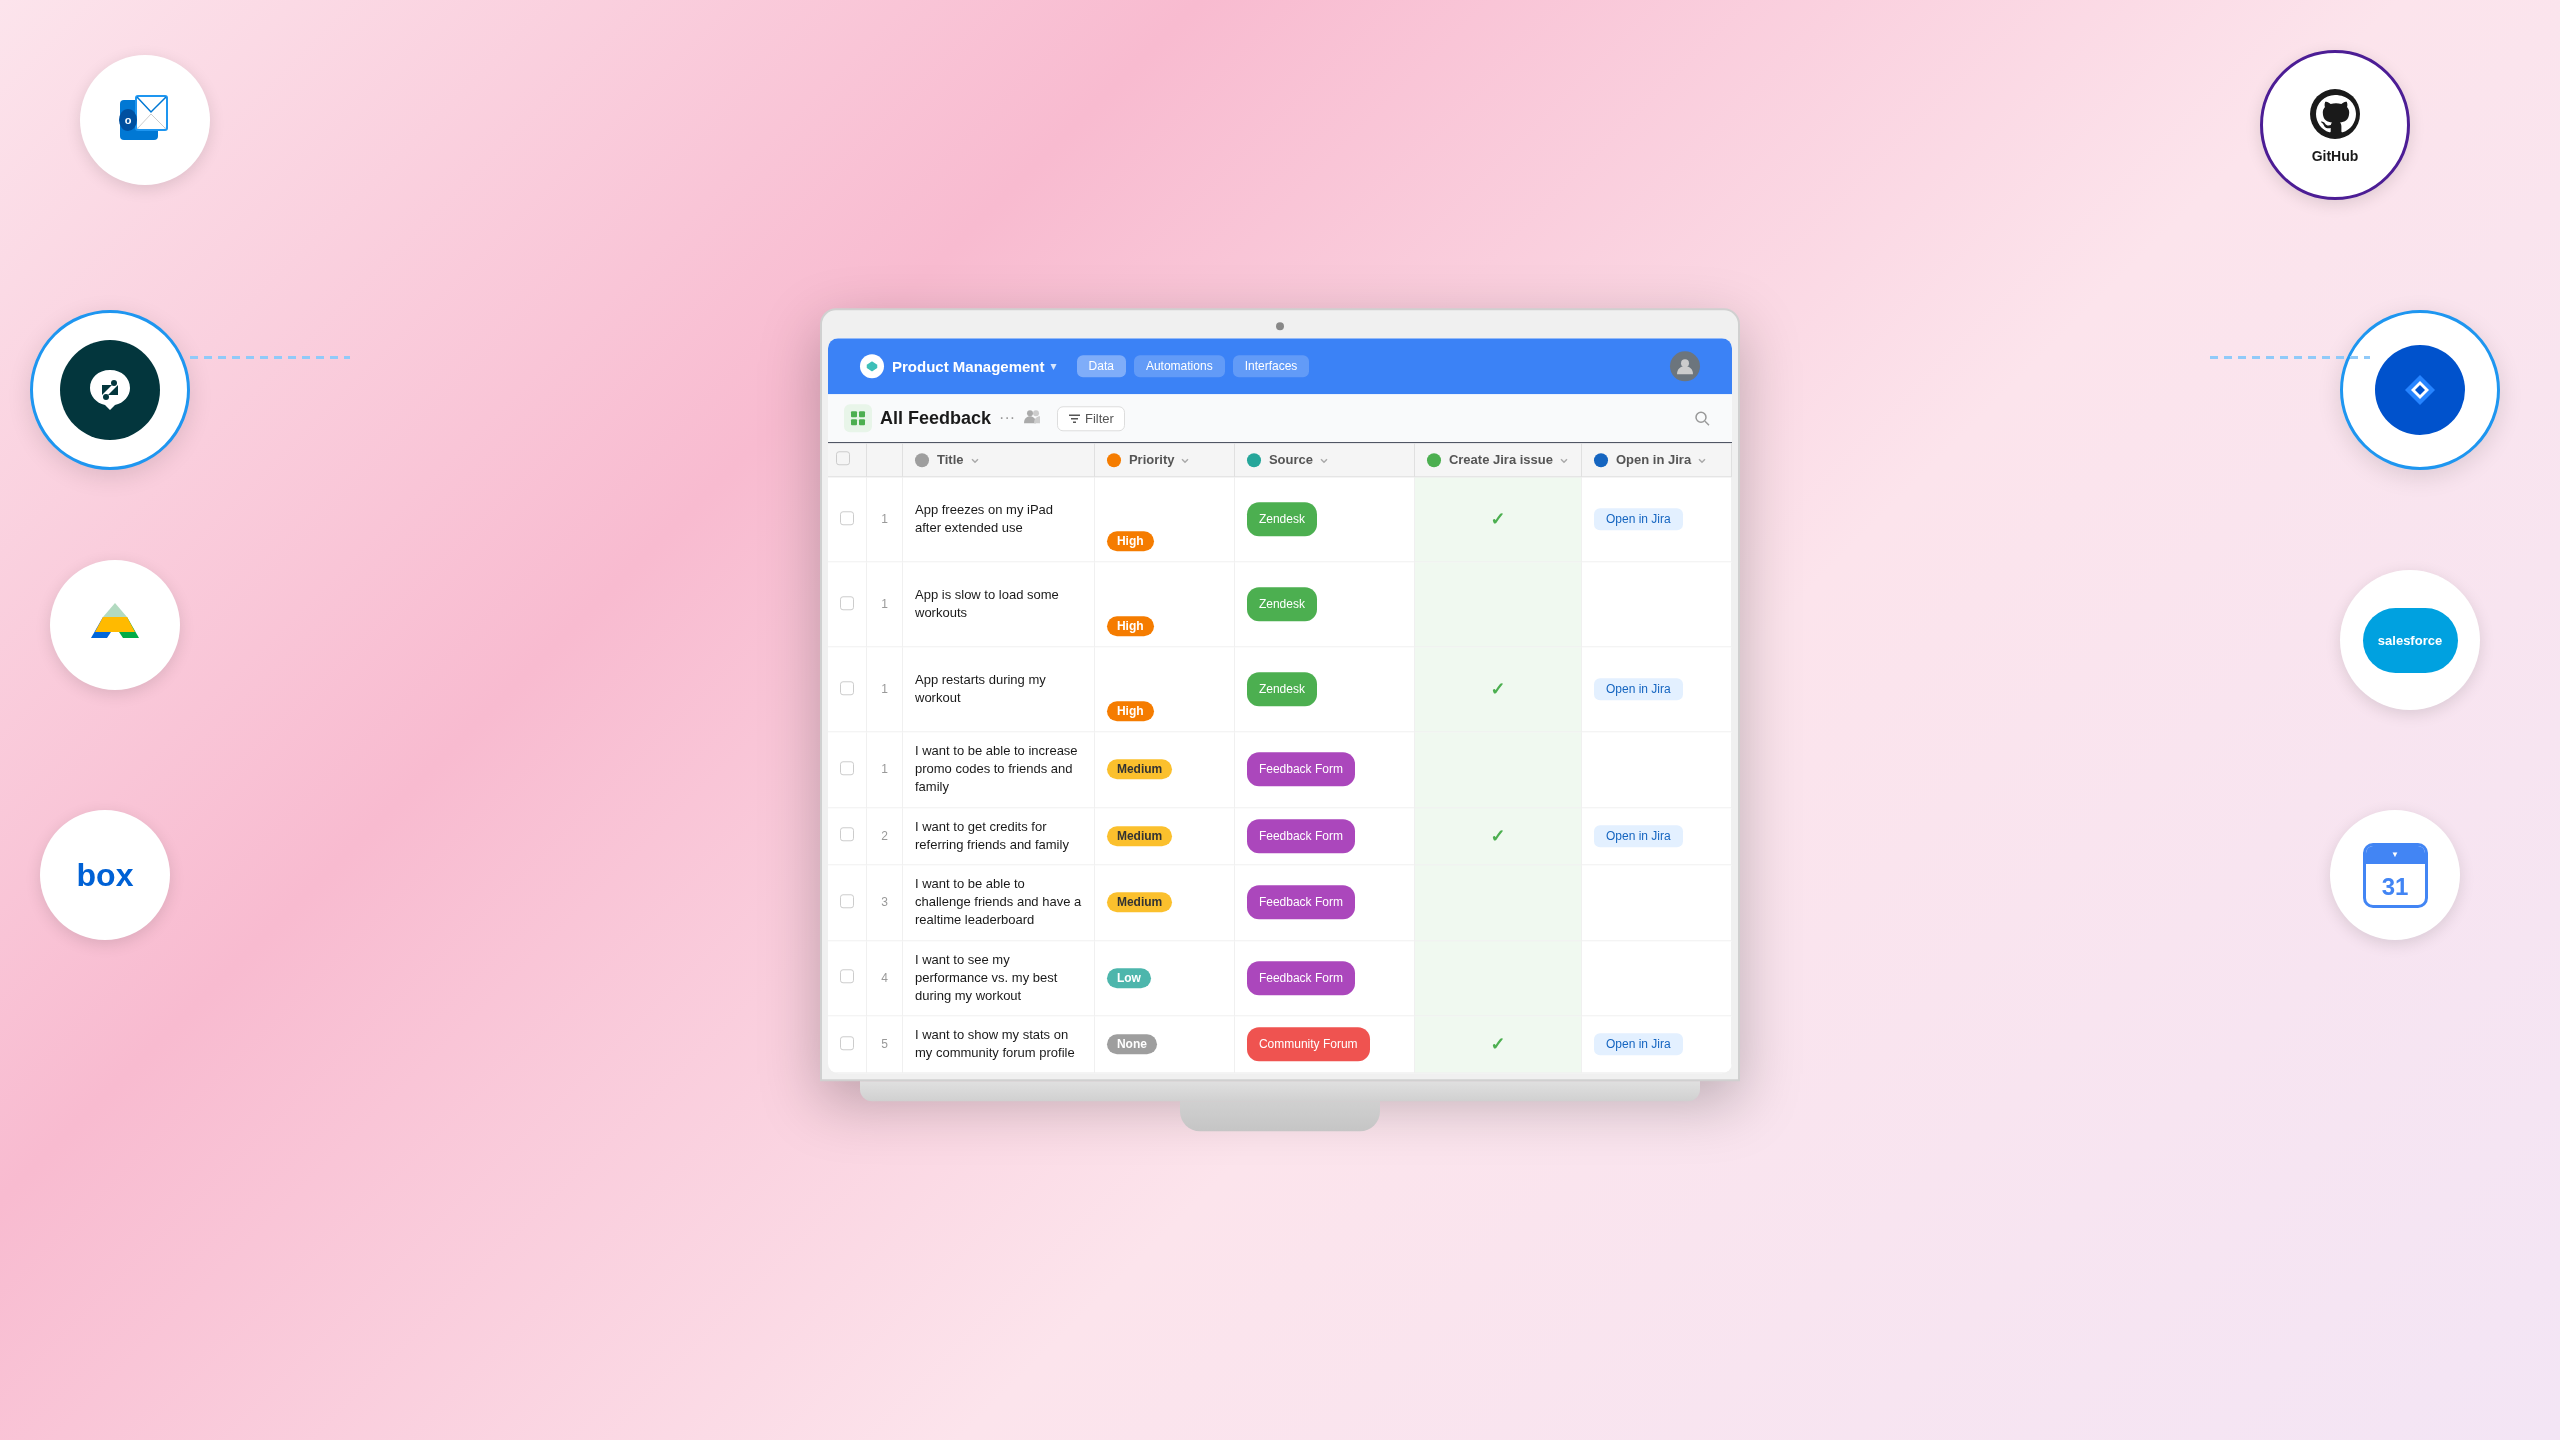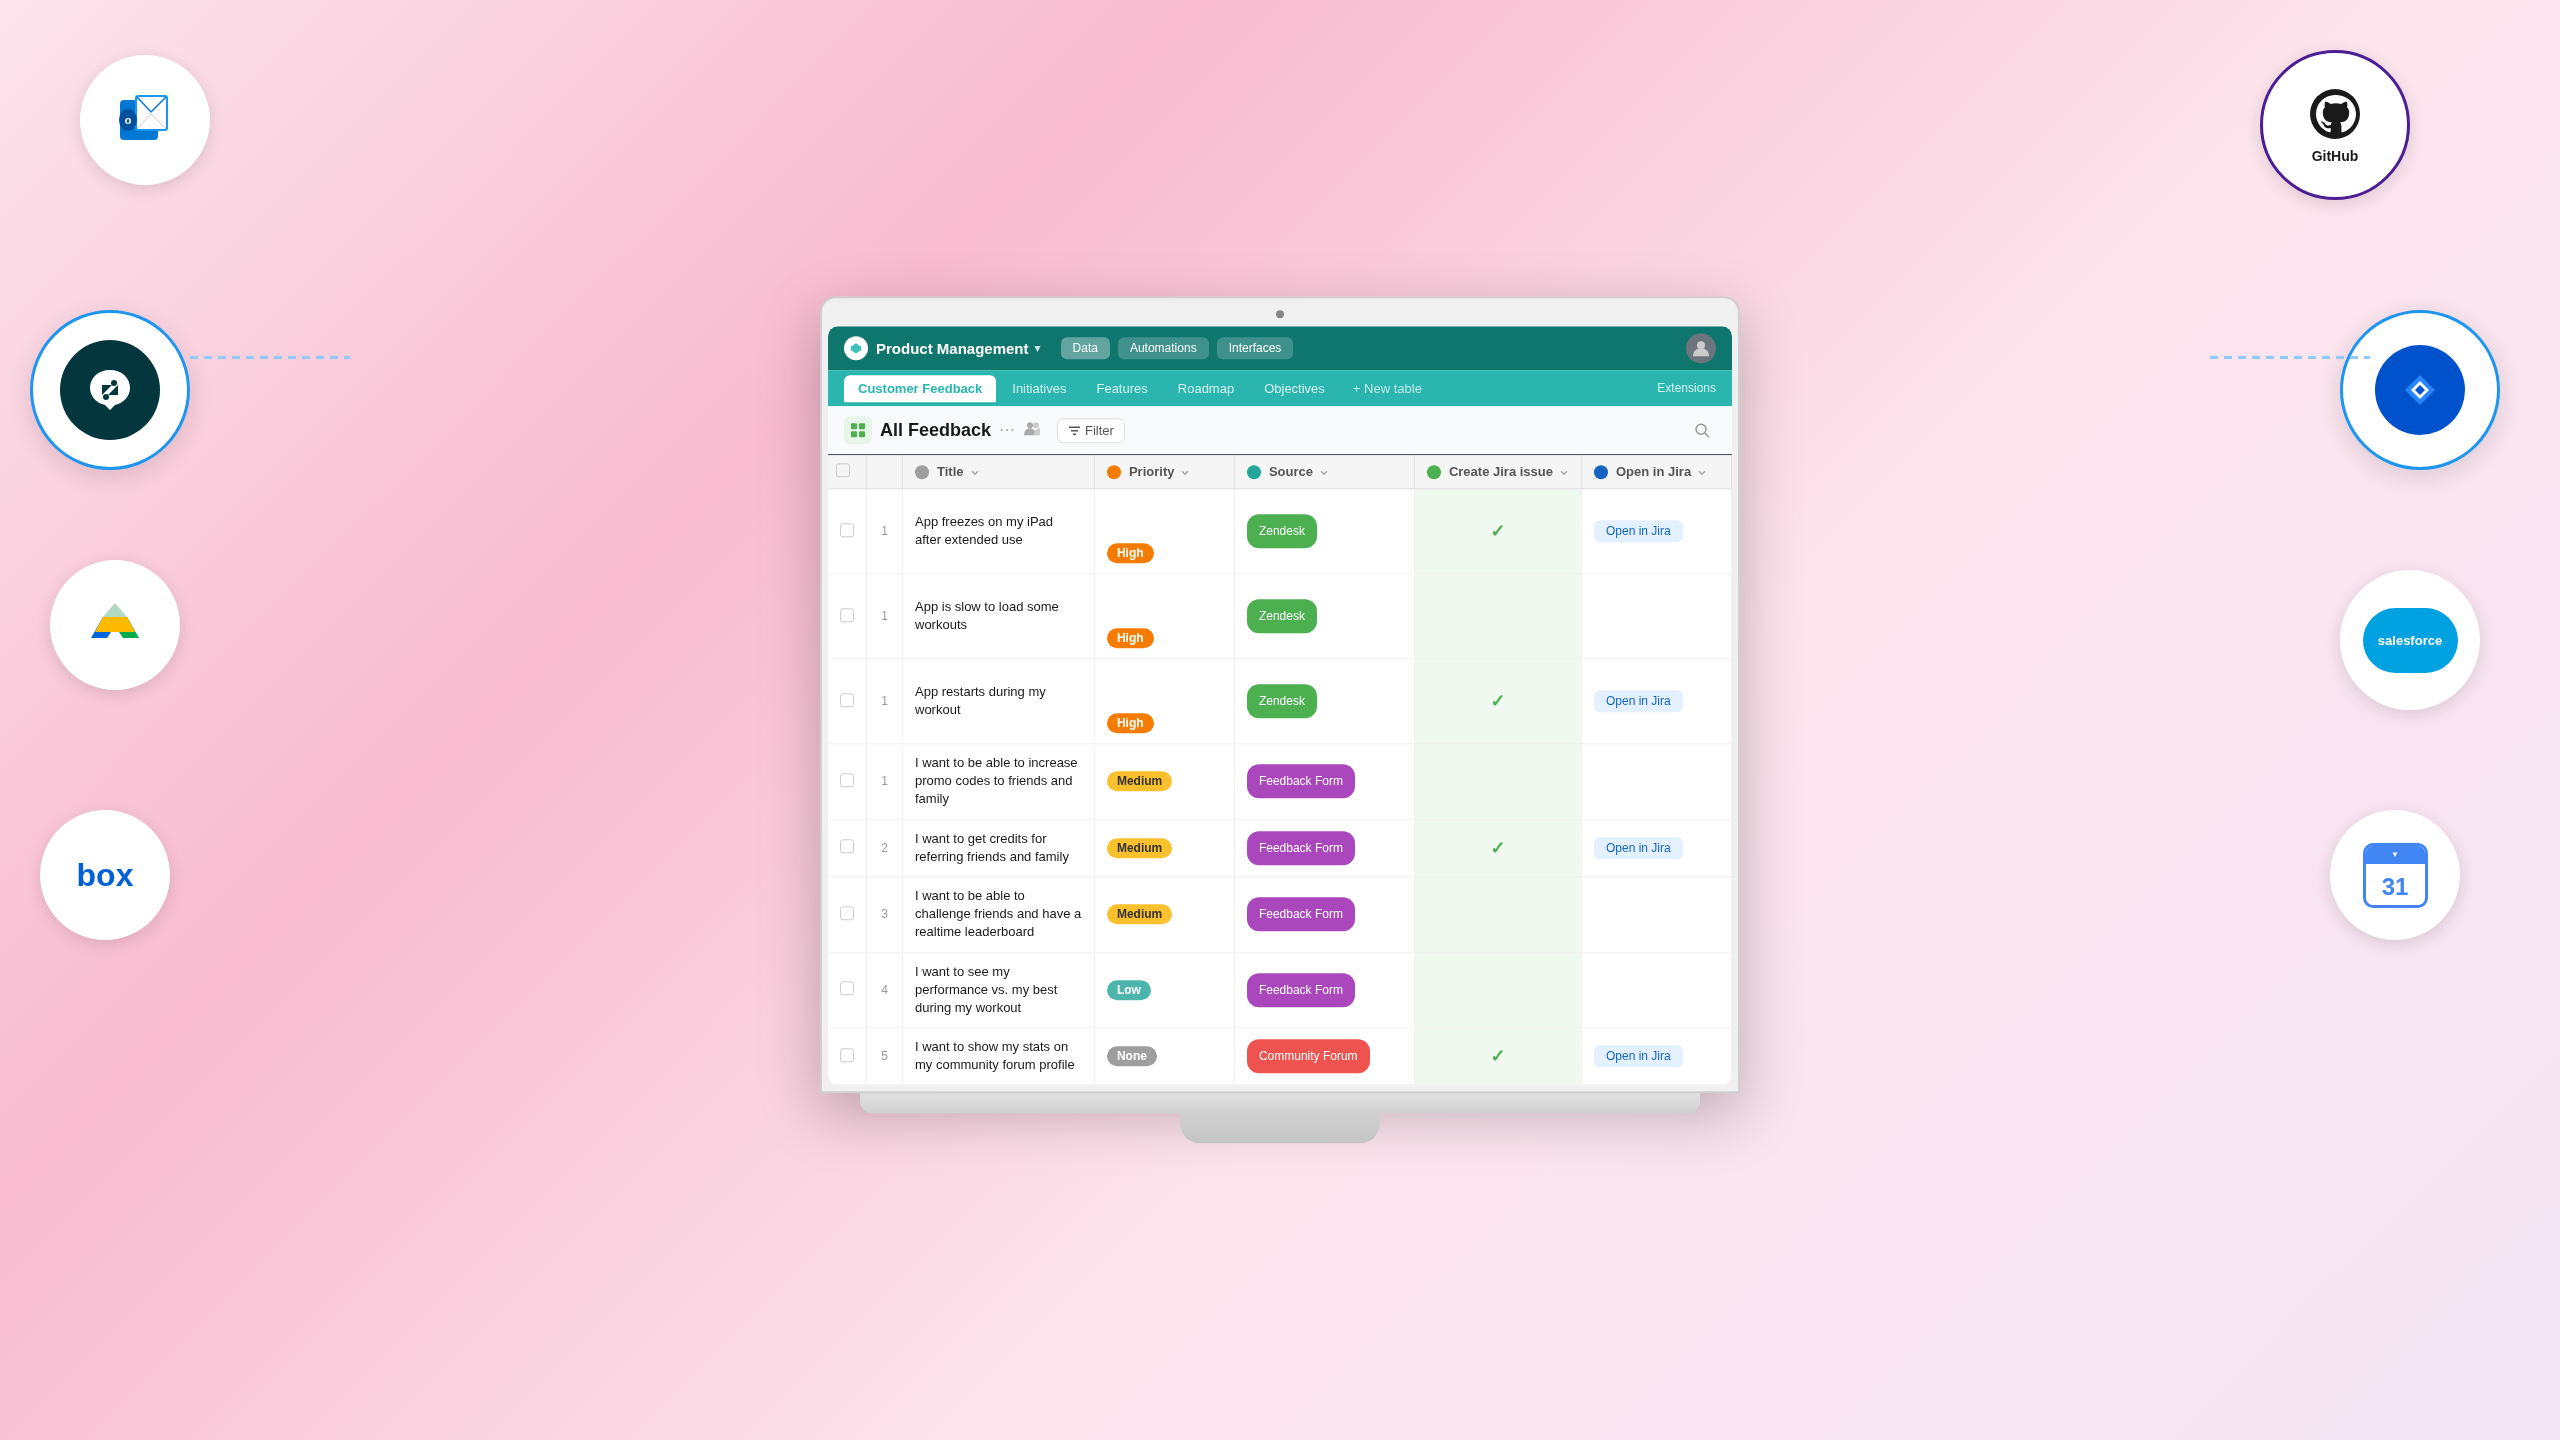--- a/index.html
+++ b/index.html
@@ -37,11 +37,11 @@
 
     
     .titlebar {
-      background: #0f766e;
-      display: flex;
-      align-items: center;
-      padding: 0 16px;
-      height: 44px;
+      background: #3b82f6;
+      display: flex;
+      align-items: center;
+      padding: 0 32px;
+      height: 56px;
     }
 
     .titlebar-logo {

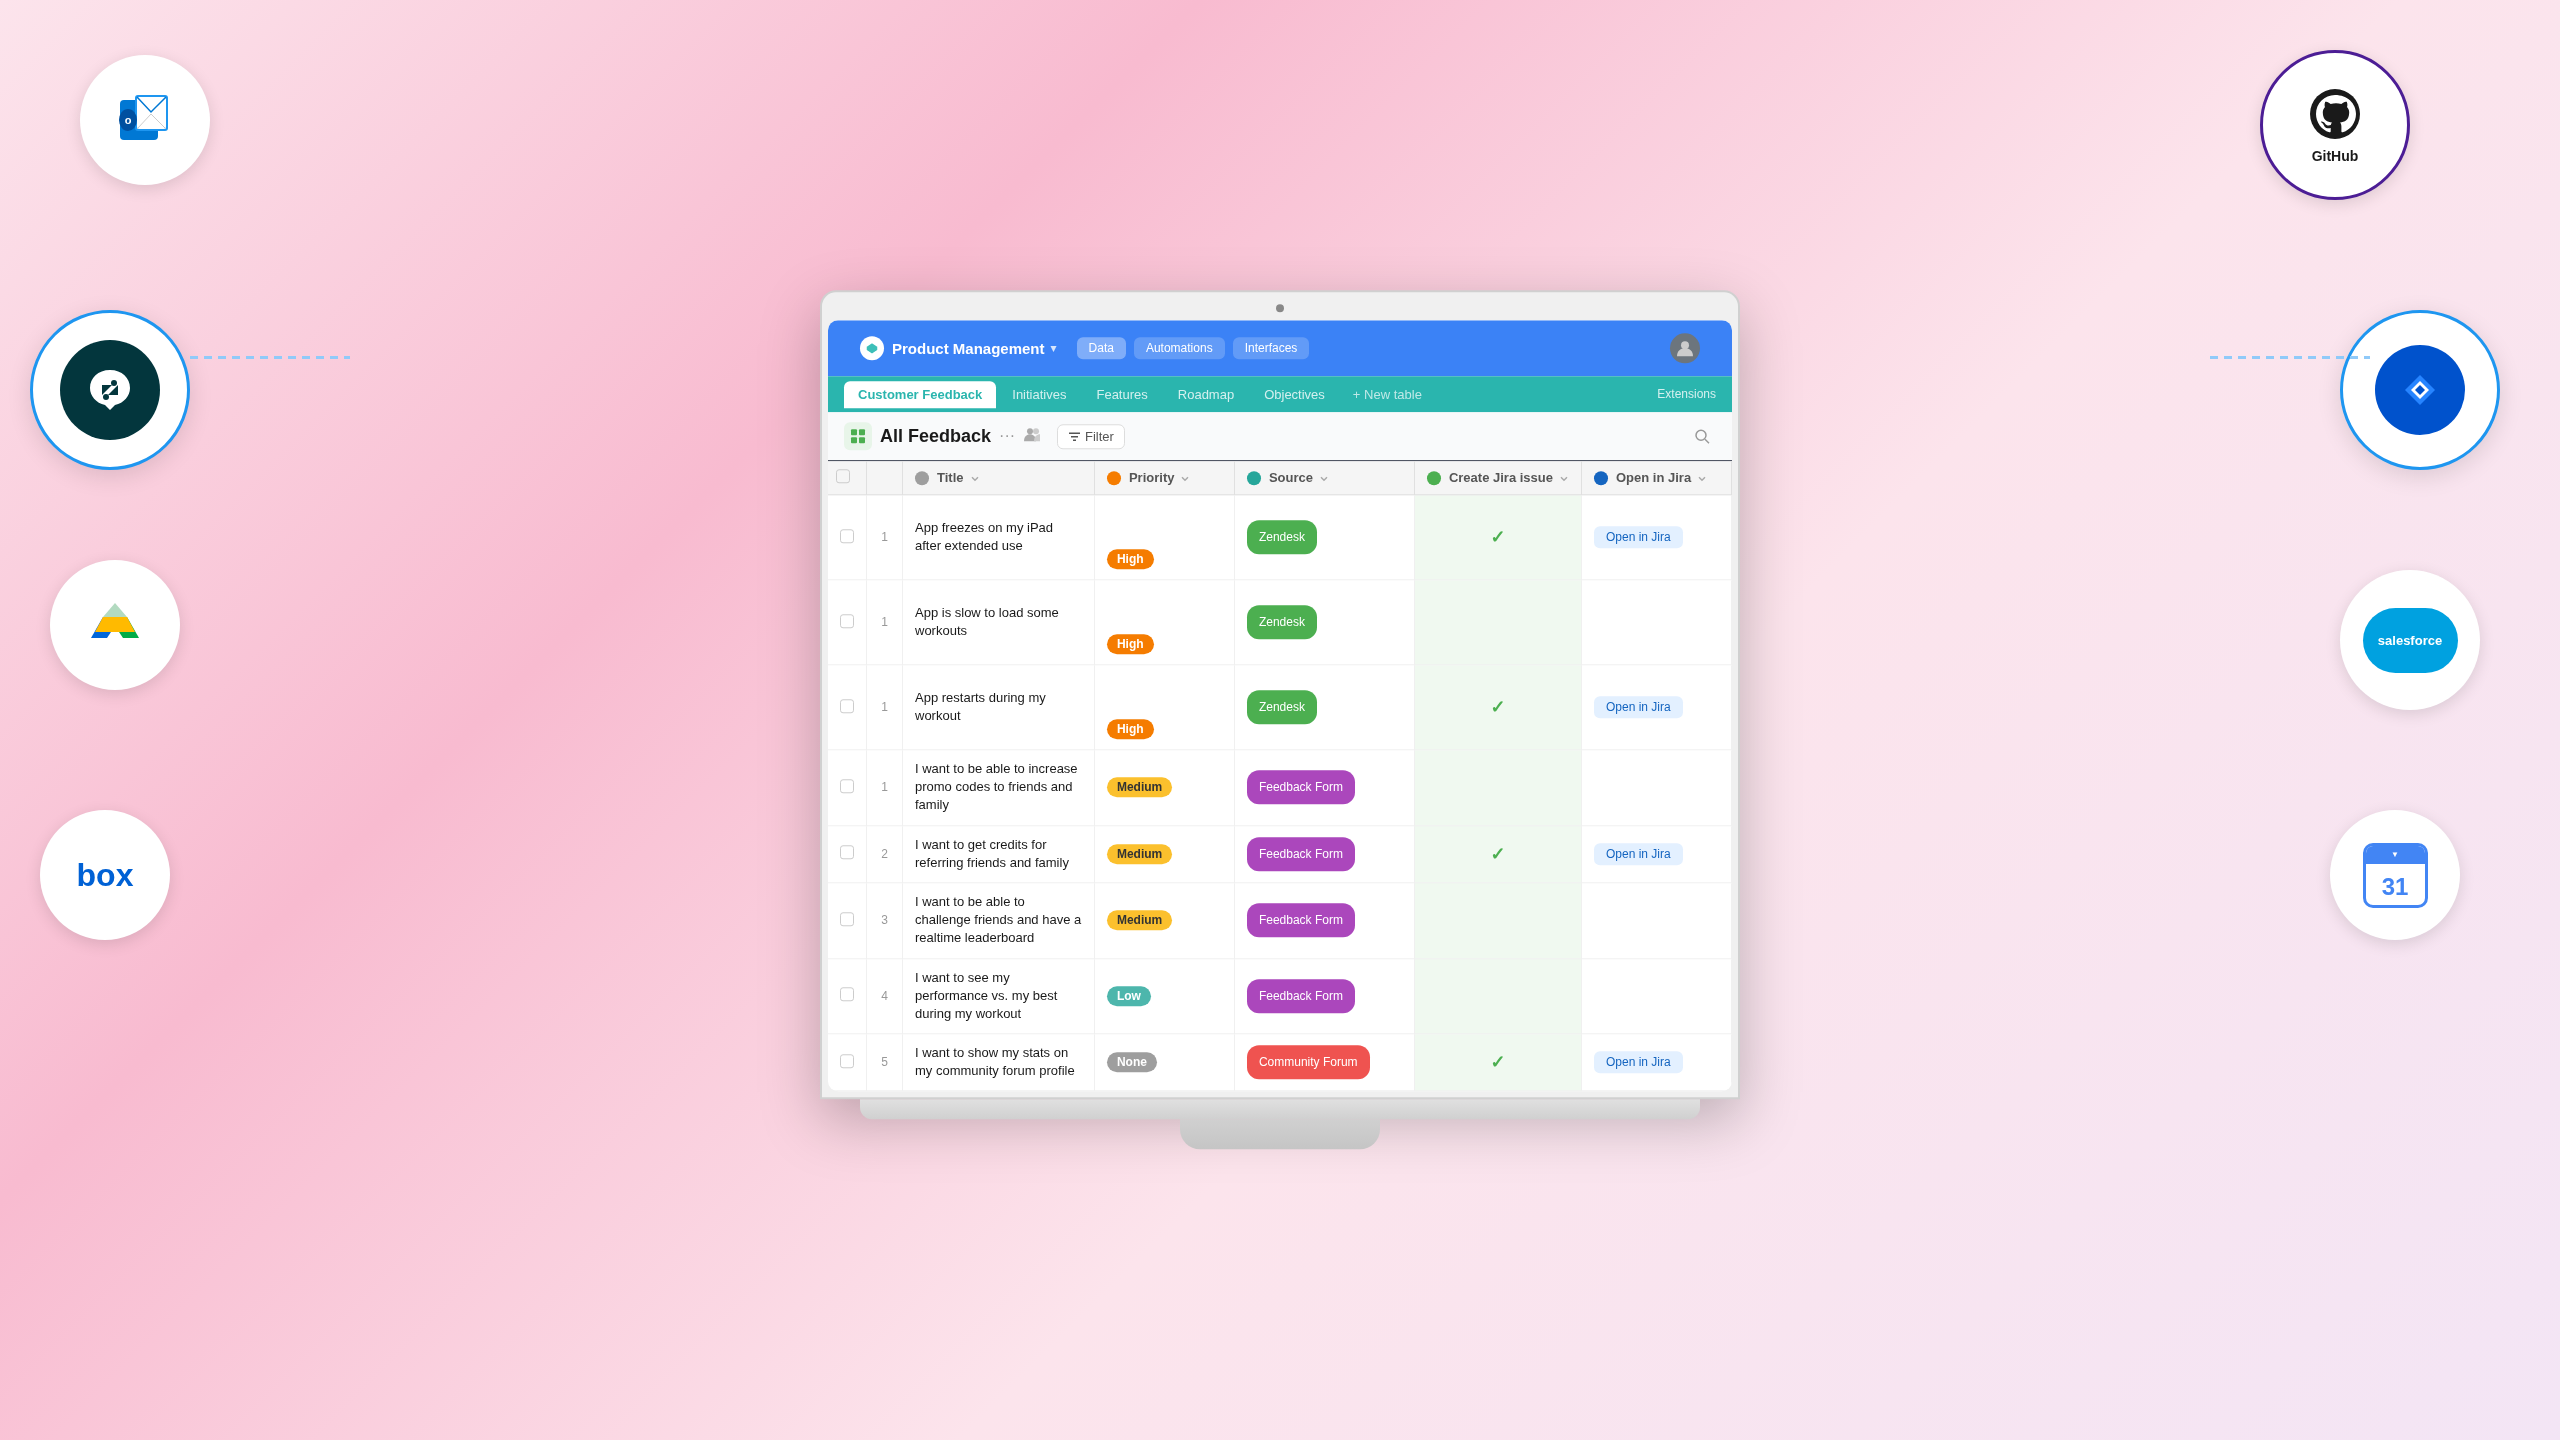--- a/index.html
+++ b/index.html
@@ -521,16 +521,6 @@
         </div>
       </div>
 
-      <div class="tabbar">
-        <div class="tabbar-tab active">Customer Feedback</div>
-        <div class="tabbar-tab">Initiatives</div>
-        <div class="tabbar-tab">Features</div>
-        <div class="tabbar-tab">Roadmap</div>
-        <div class="tabbar-tab">Objectives</div>
-        <div class="tabbar-new">+ New table</div>
-        <div class="tabbar-spacer"></div>
-        <div class="tabbar-extensions">Extensions</div>
-      </div>
 
       <div class="view-header">
         <div class="view-header-icon">

